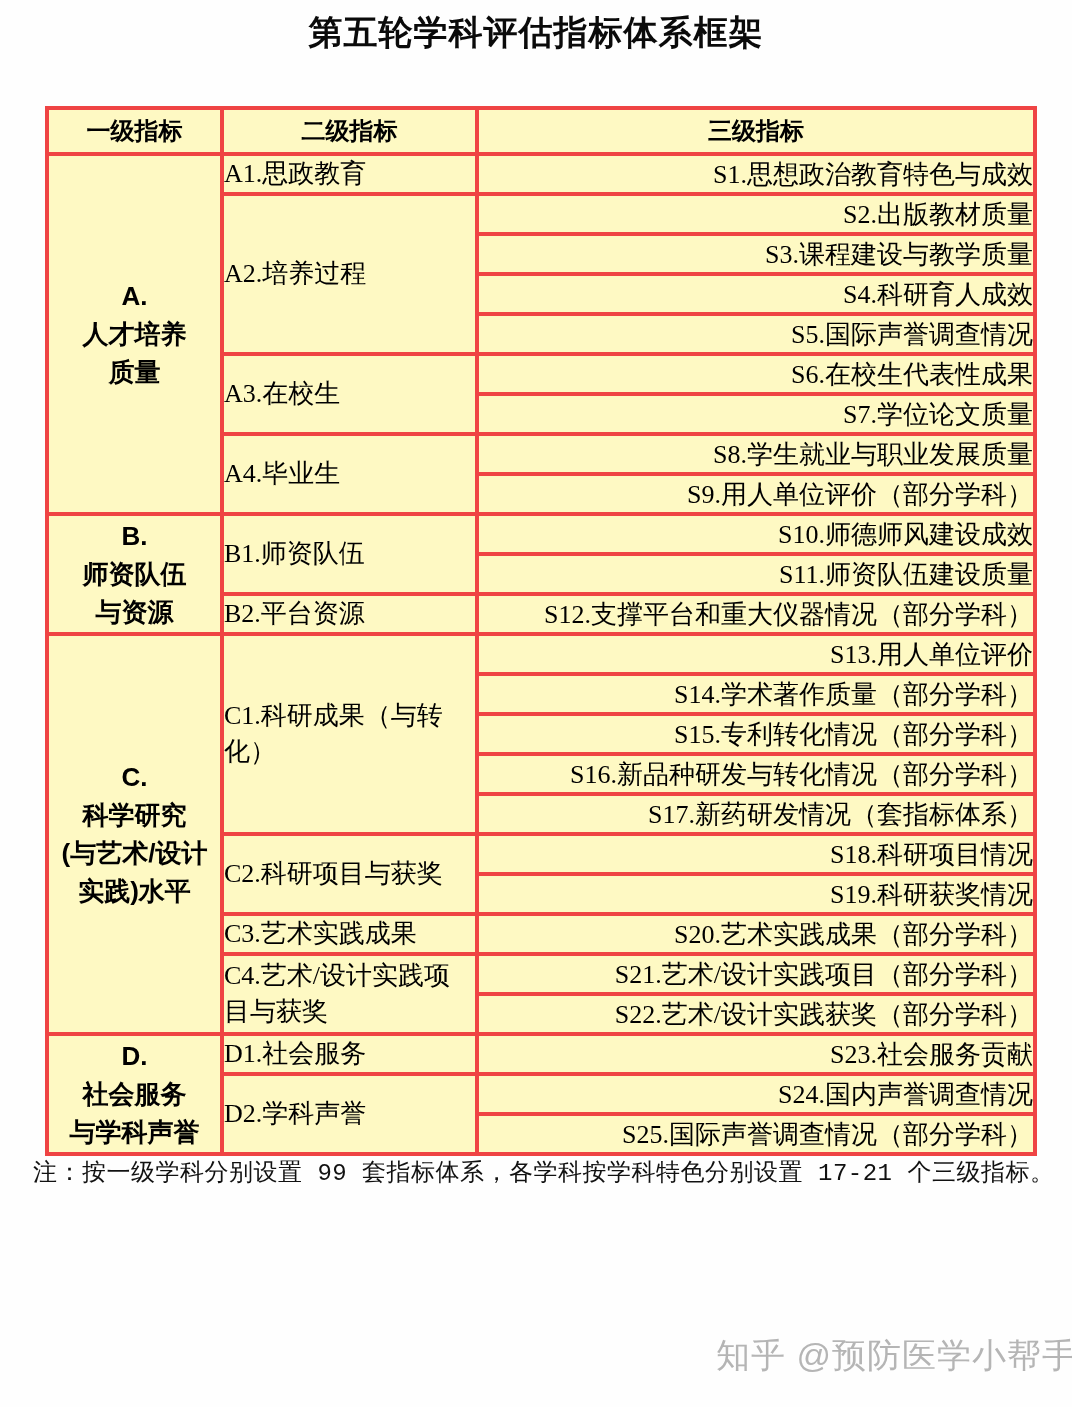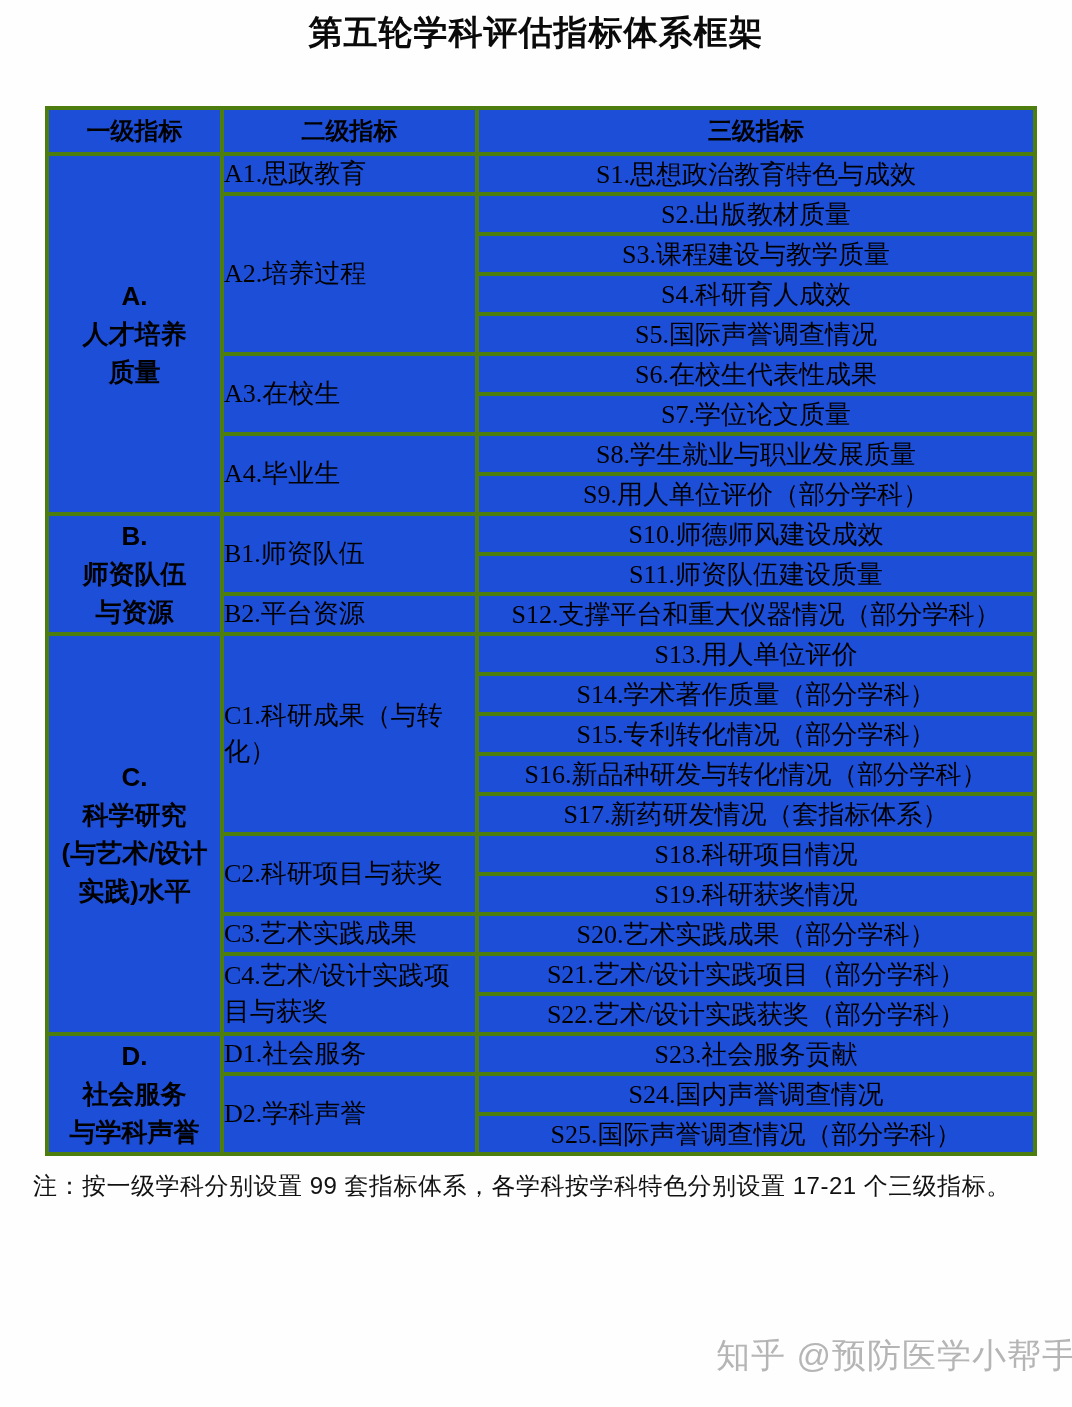--- a/index.html
+++ b/index.html
@@ -29,10 +29,10 @@
     margin:48px 0 0 45px;
   }
   table.indicator-table td, table.indicator-table th{
-    border:4px solid #4d7c0f;
+    border:4px solid #ef4444;
     padding:0;
     vertical-align:middle;
-    background:#1d4ed8;
+    background:#fef9c3;
   }
   tr.hdr th{
     height:42px;

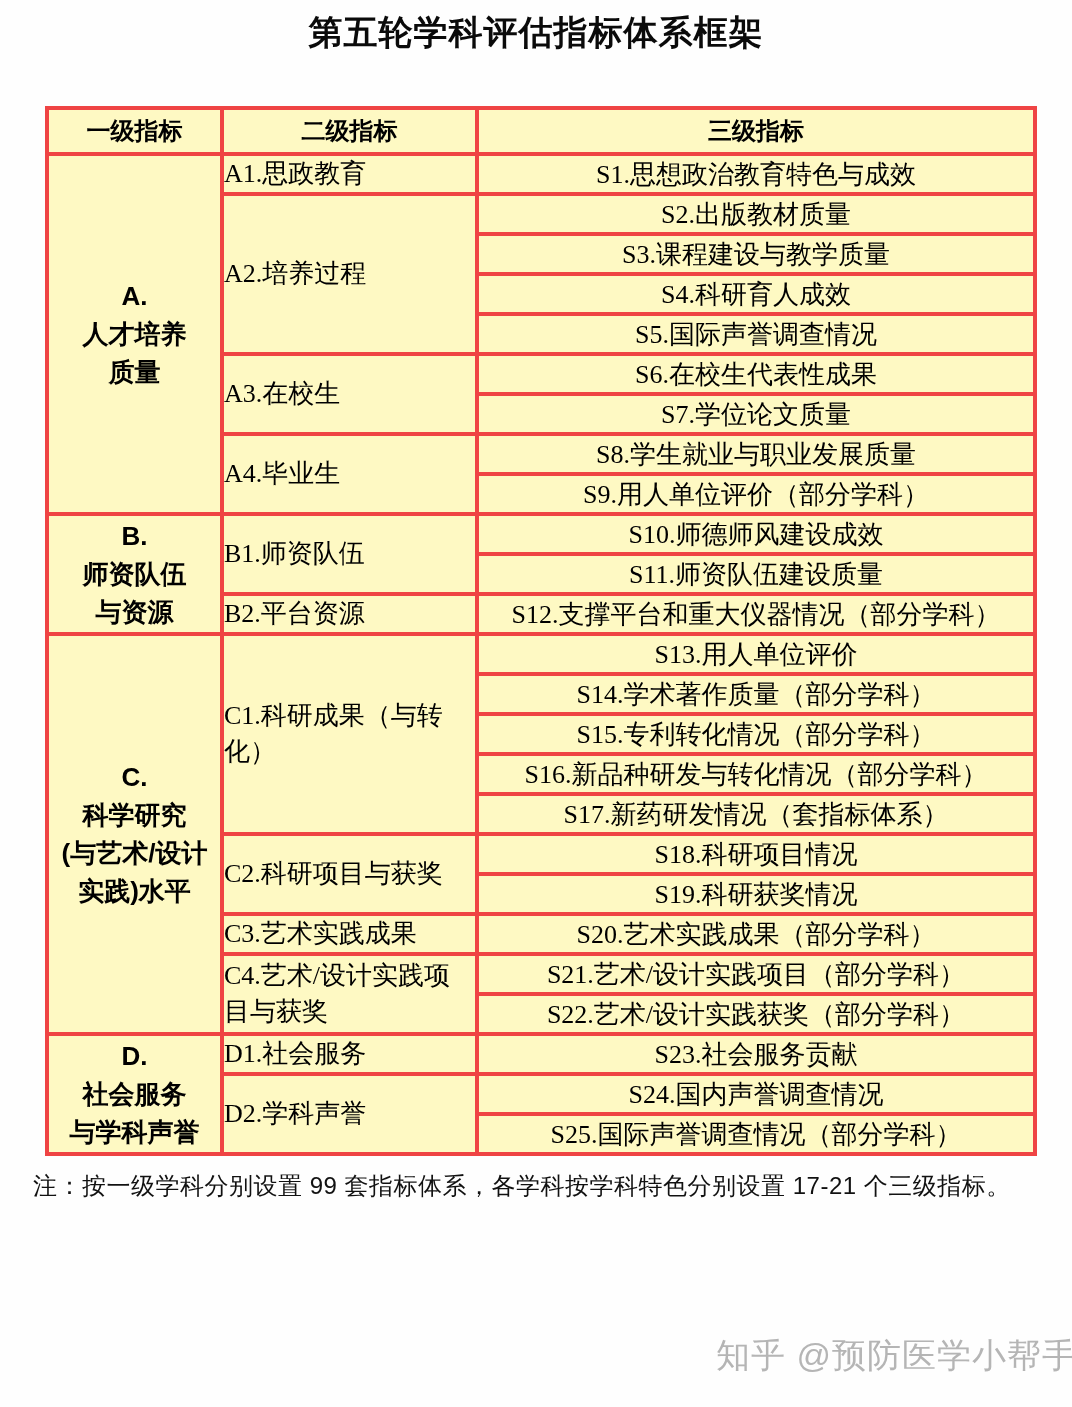--- a/index.html
+++ b/index.html
@@ -58,7 +58,7 @@
   }
   td.l3{
     font-size:26px;
-    text-align:center;
+    text-align:right;
     padding:2px 8px 2px 22px;
   }
   .footnote{

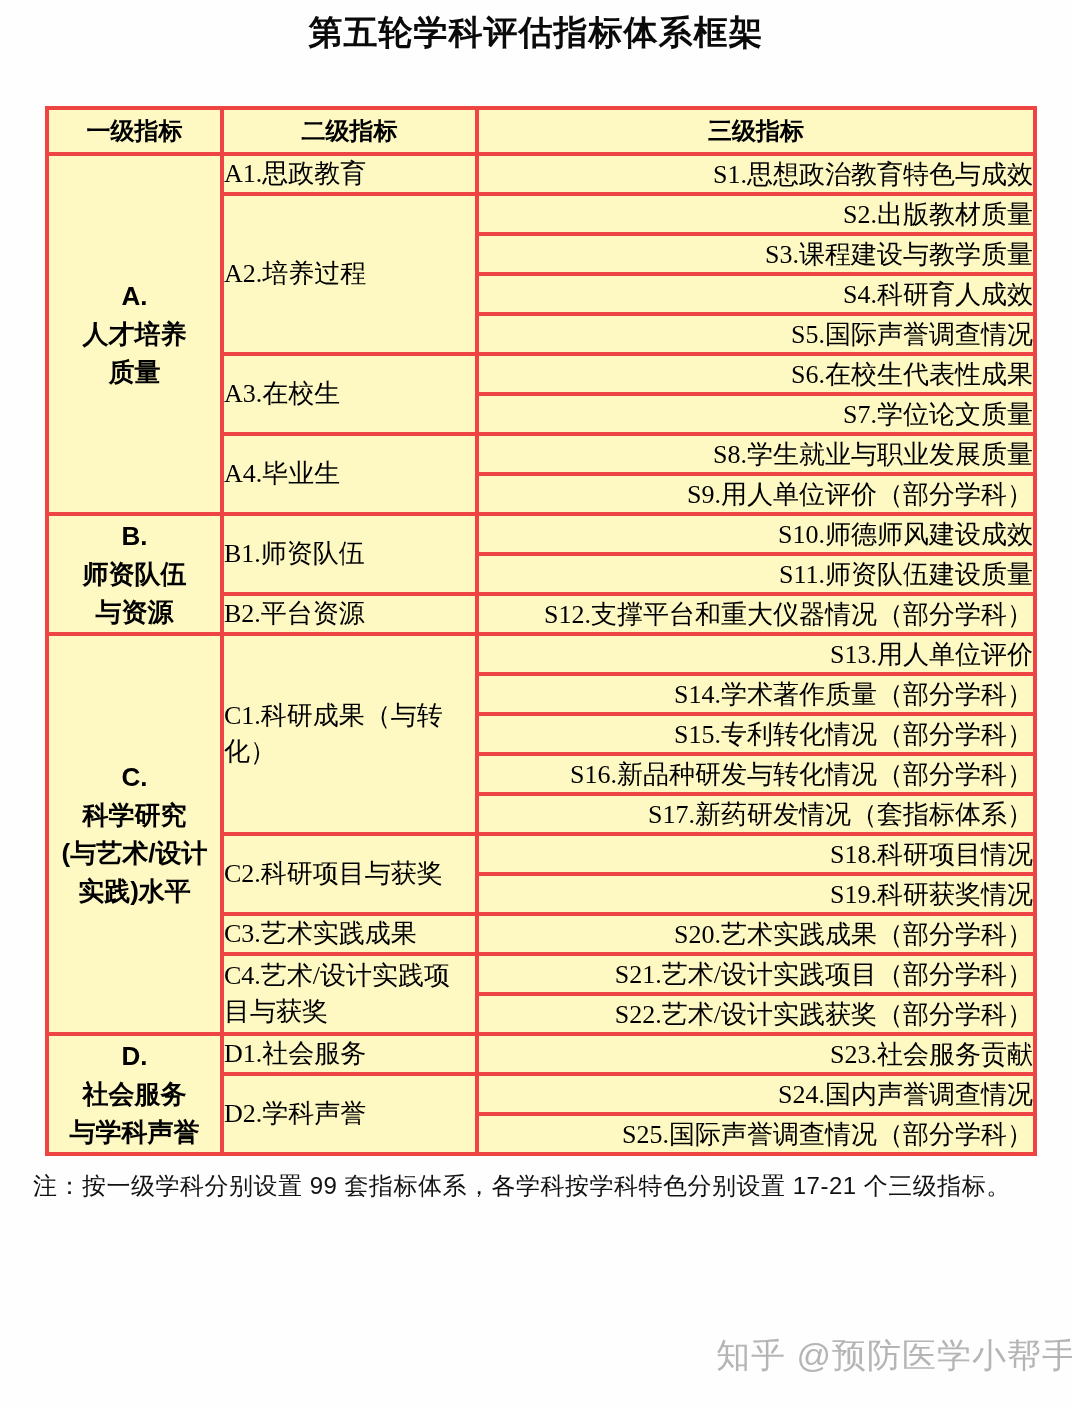--- a/index.html
+++ b/index.html
@@ -62,11 +62,11 @@
     padding:2px 8px 2px 22px;
   }
   .footnote{
-    margin:14px 0 0 33px;
+    margin:0 0 0 33px;
     font-size:24px;
     letter-spacing:0.5px;
     color:#111;
-    font-family:Liberation Sans, sans-serif;
+    font-family:Liberation Mono, monospace;
   }
   .watermark{
     position:absolute;

